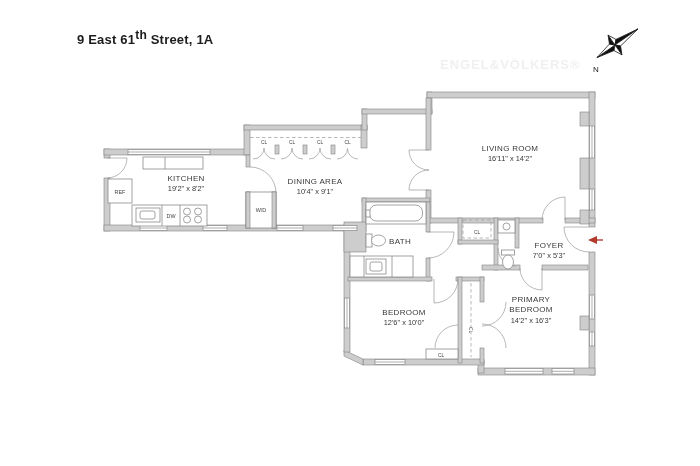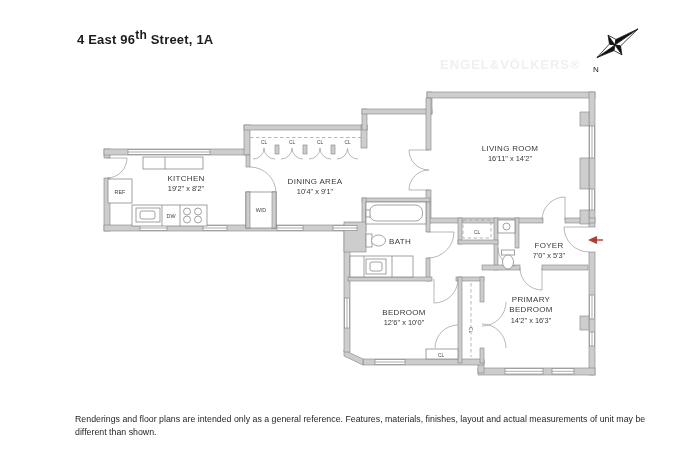--- a/index.html
+++ b/index.html
@@ -28,7 +28,7 @@
 
 <div id="stage">
 
-  <div id="title"><span>4 East 96</span><sup>th</sup><span> Street, 1A</span></div>
+  <div id="title"><span>9 East 61</span><sup>th</sup><span> Street, 1A</span></div>
 
   <div id="watermark">ENGEL&amp;VÖLKERS®</div>
 

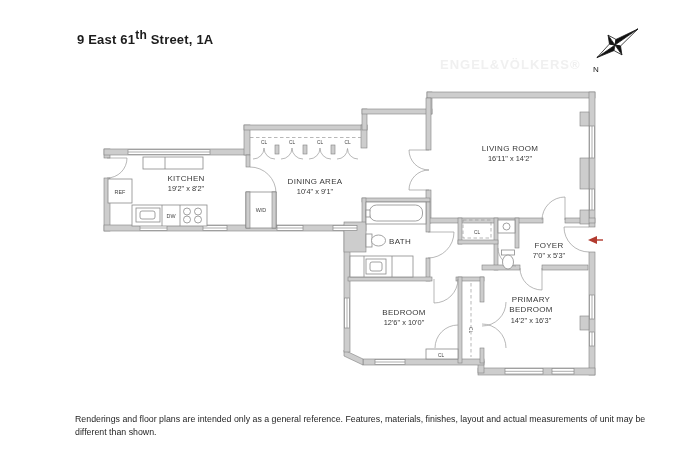--- a/index.html
+++ b/index.html
@@ -272,7 +272,6 @@
     <text class="north" x="596" y="72">N</text>
   </svg>
 
-  <div id="disclaimer">Renderings and floor plans are intended only as a general reference. Features, materials, finishes, layout and actual measurements of unit may be different than shown.</div>
 </div>
 
 </body></html>

